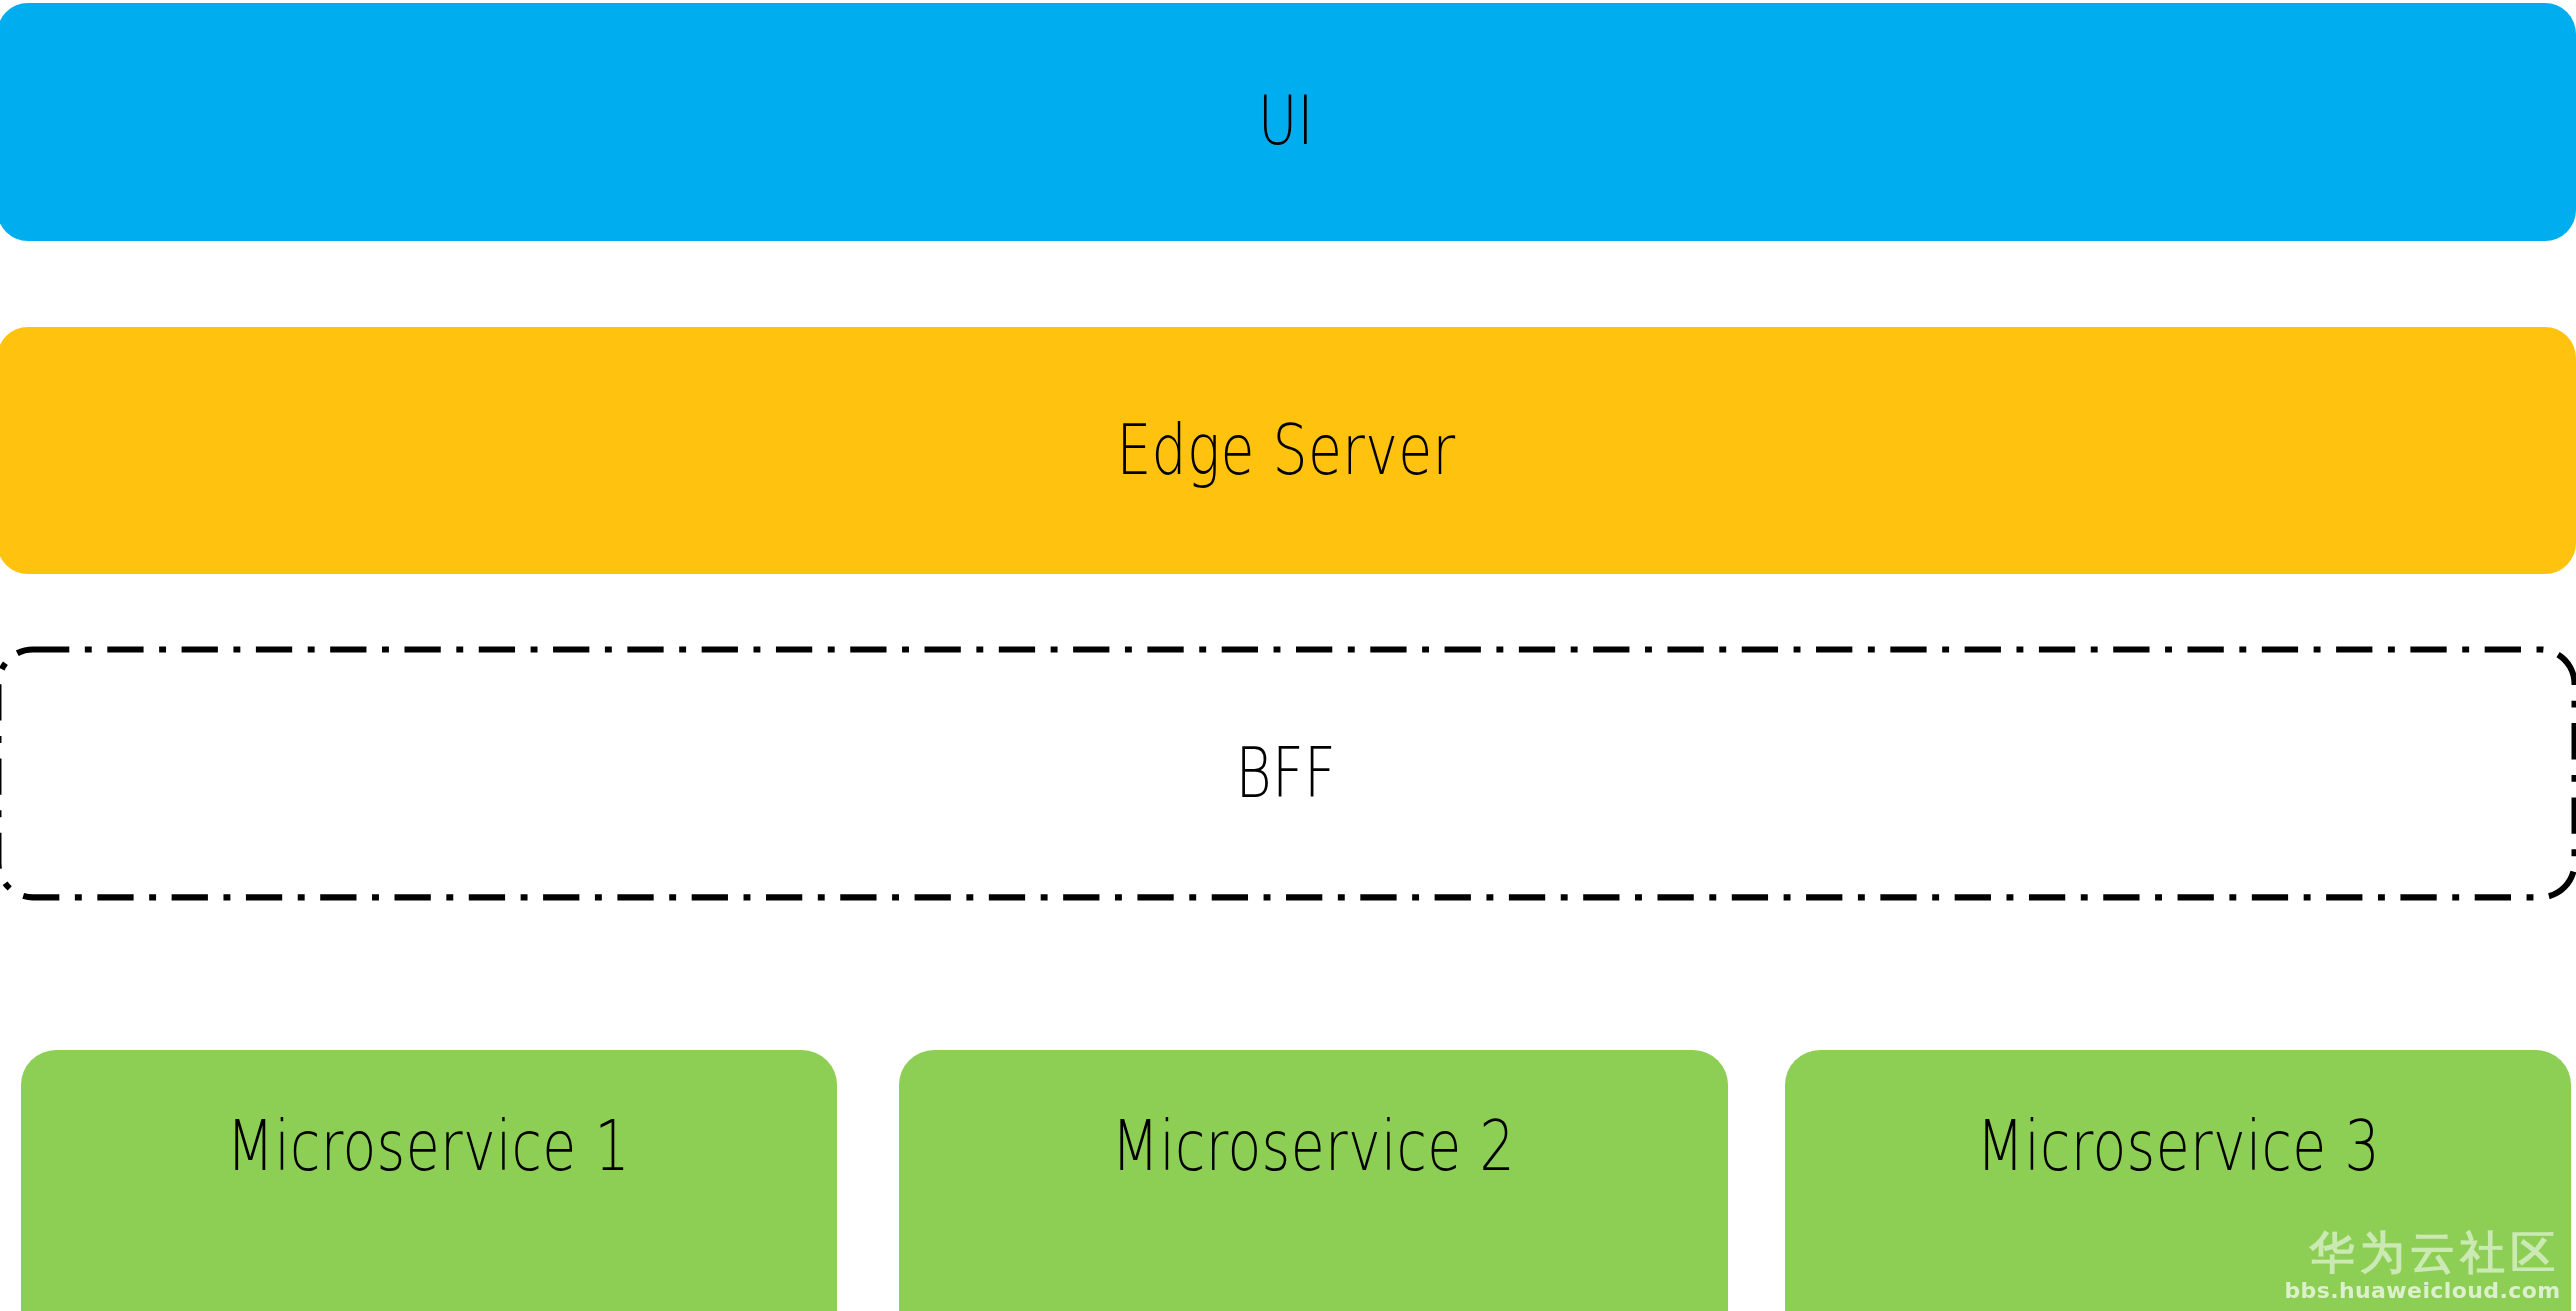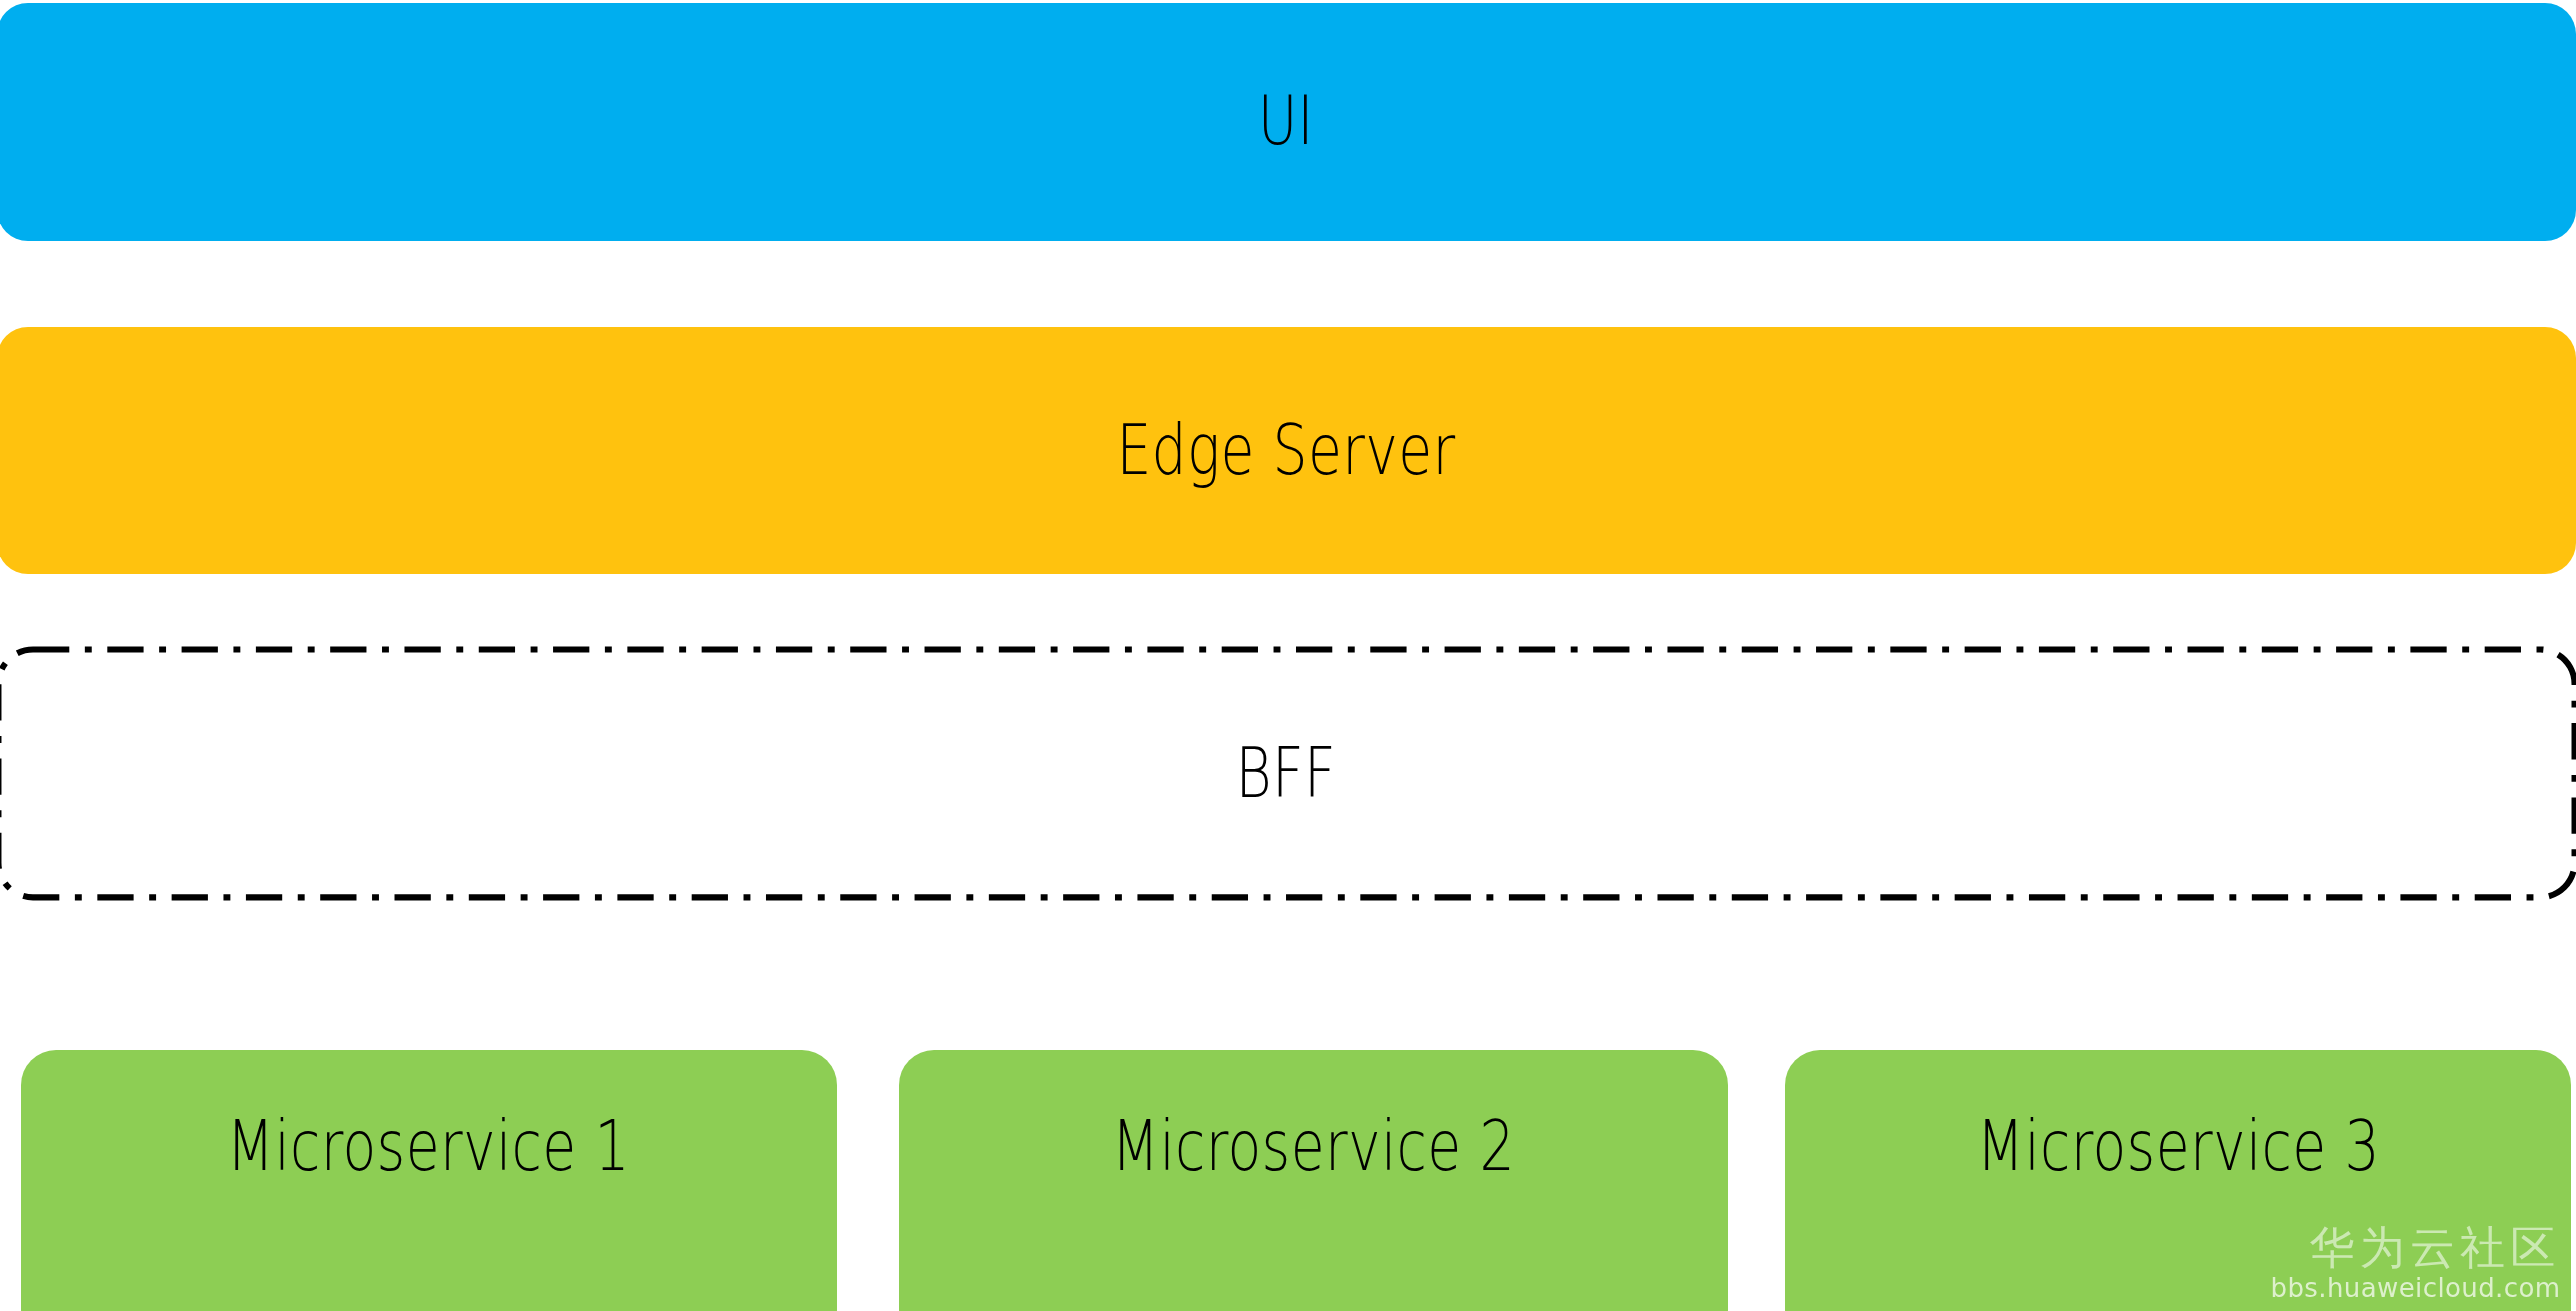--- a/index.html
+++ b/index.html
@@ -125,6 +125,7 @@
     text-align: right;
     pointer-events: none;
     user-select: none;
+    font-weight: bold;
   }
   #watermark-cn {
     font-family: "DejaVu Sans", sans-serif;

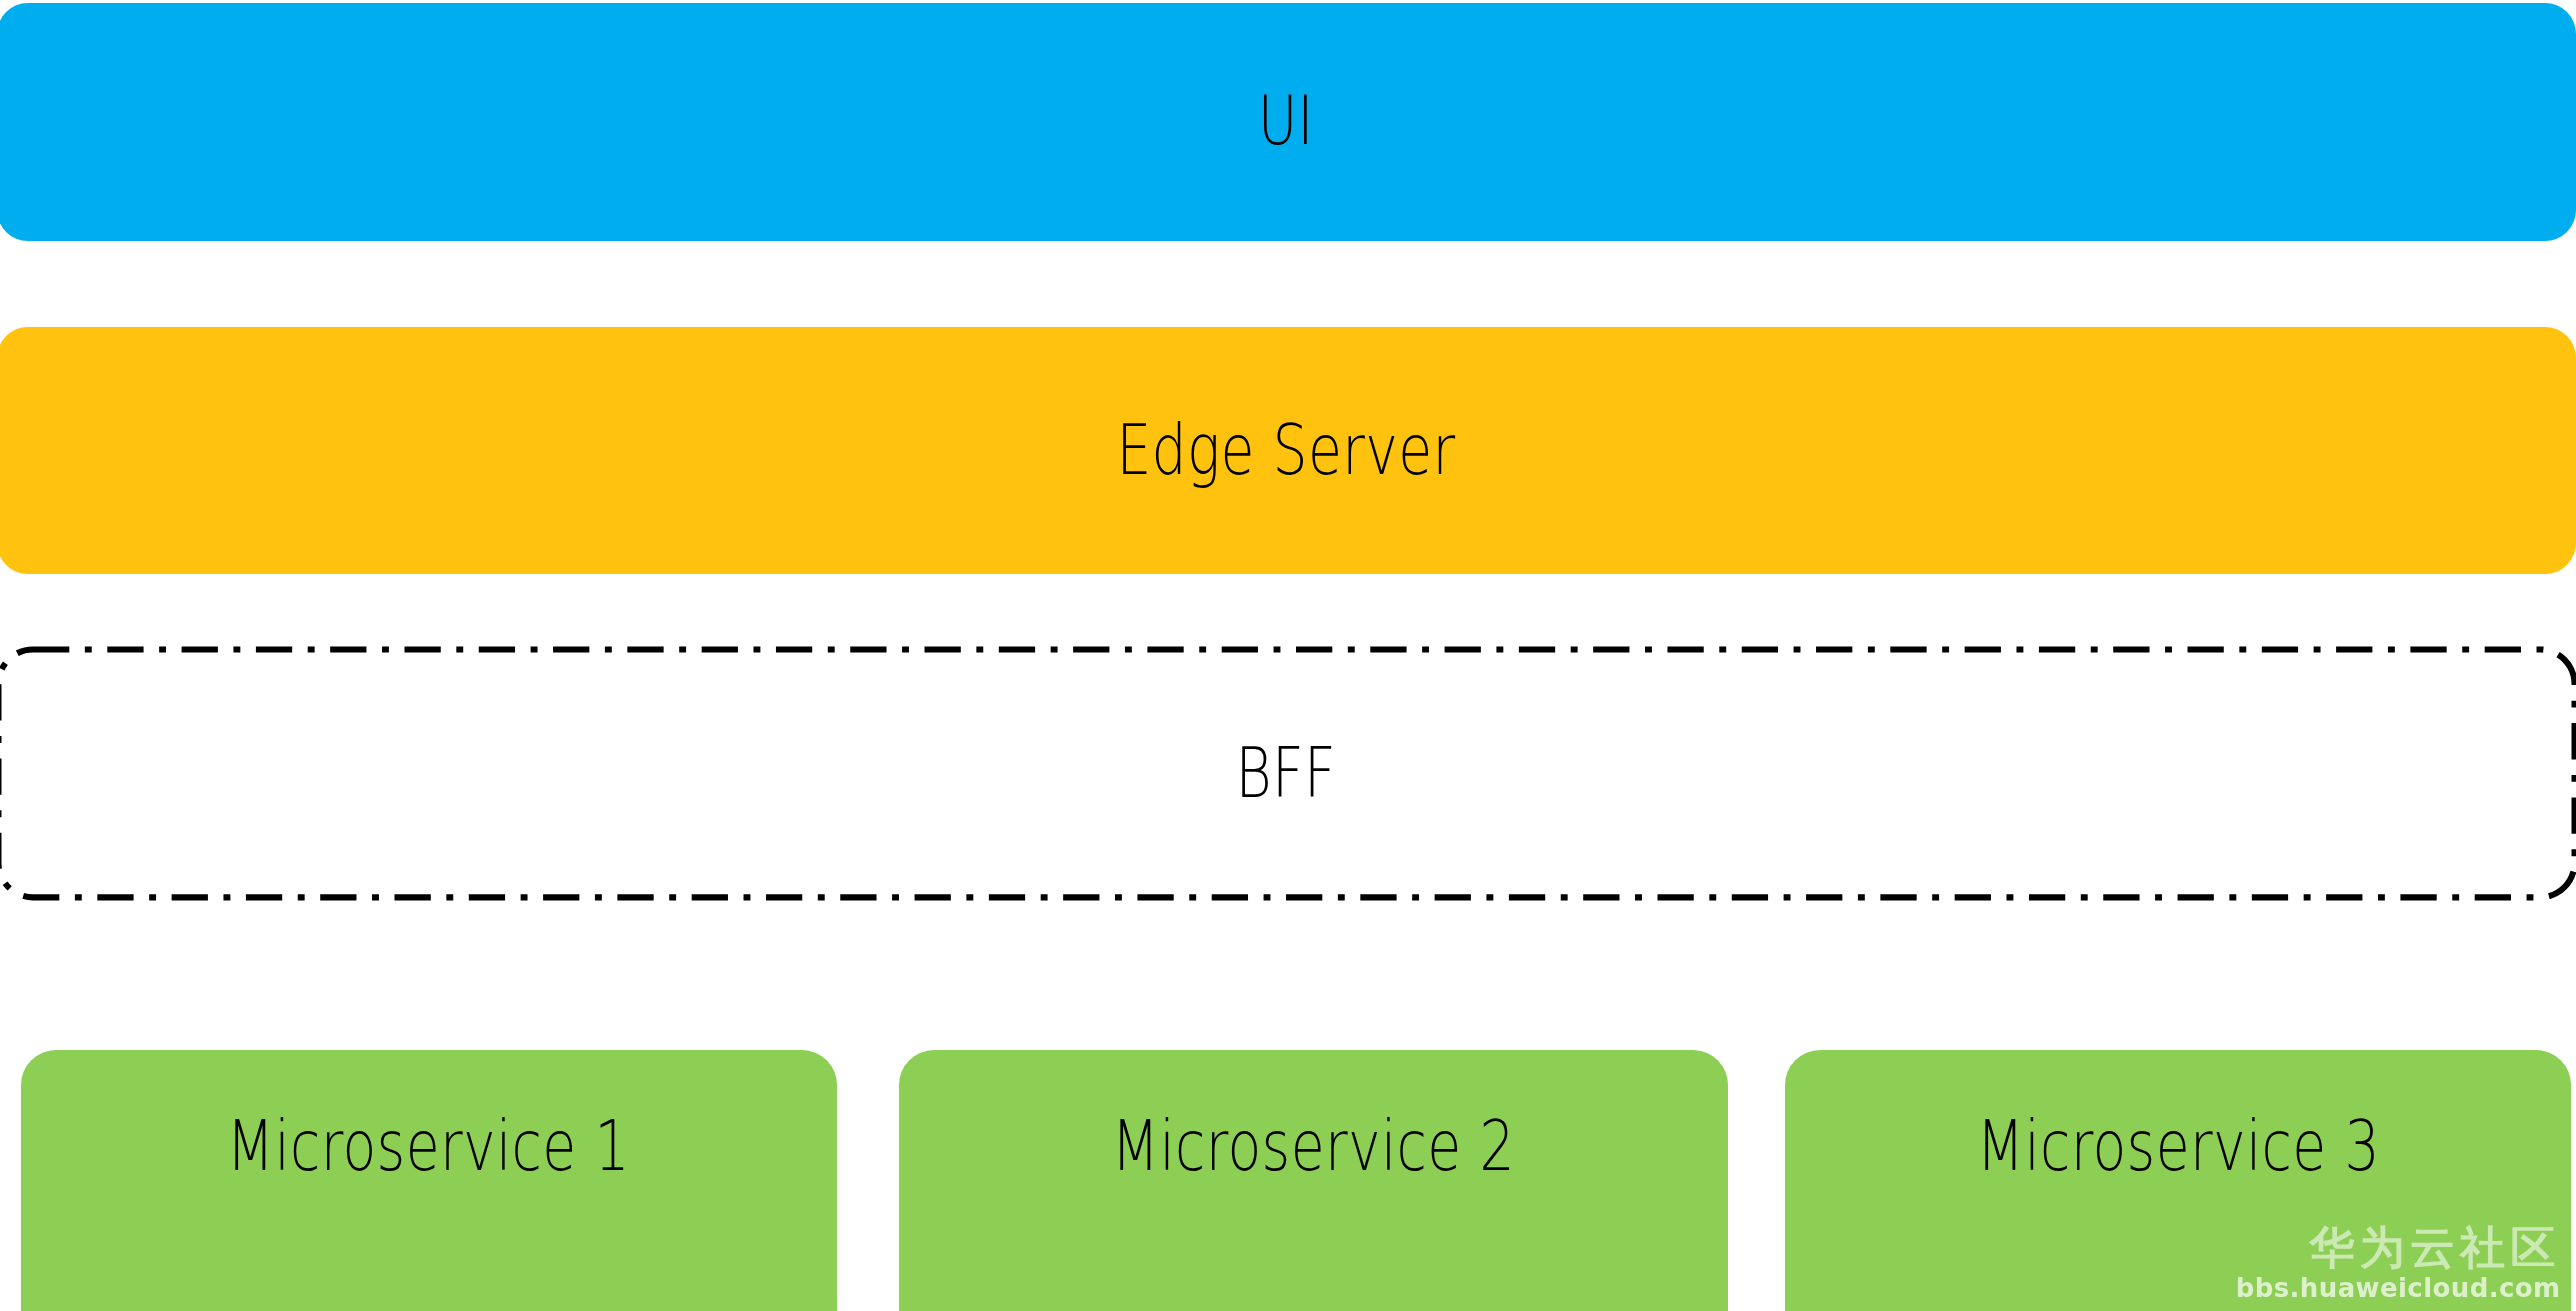--- a/index.html
+++ b/index.html
@@ -137,7 +137,7 @@
   }
   #watermark-url {
     font-family: "DejaVu Sans", sans-serif;
-    font-size: 26px;
+    font-size: 22px;
     color: rgba(255,255,255,0.70);
     line-height: 1.2;
     display: block;

